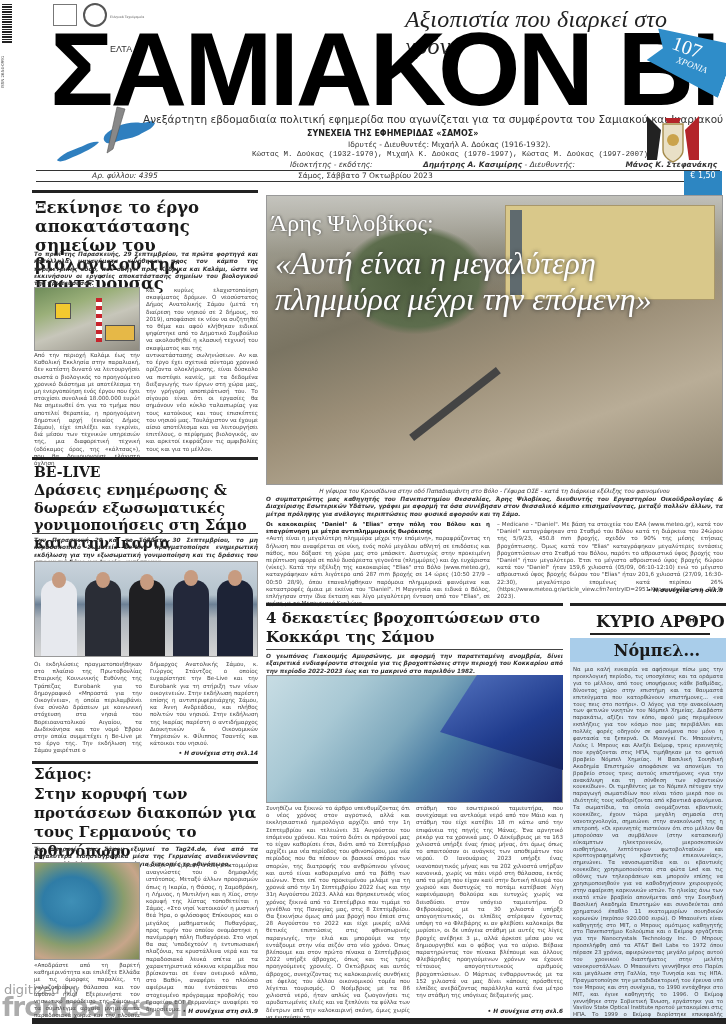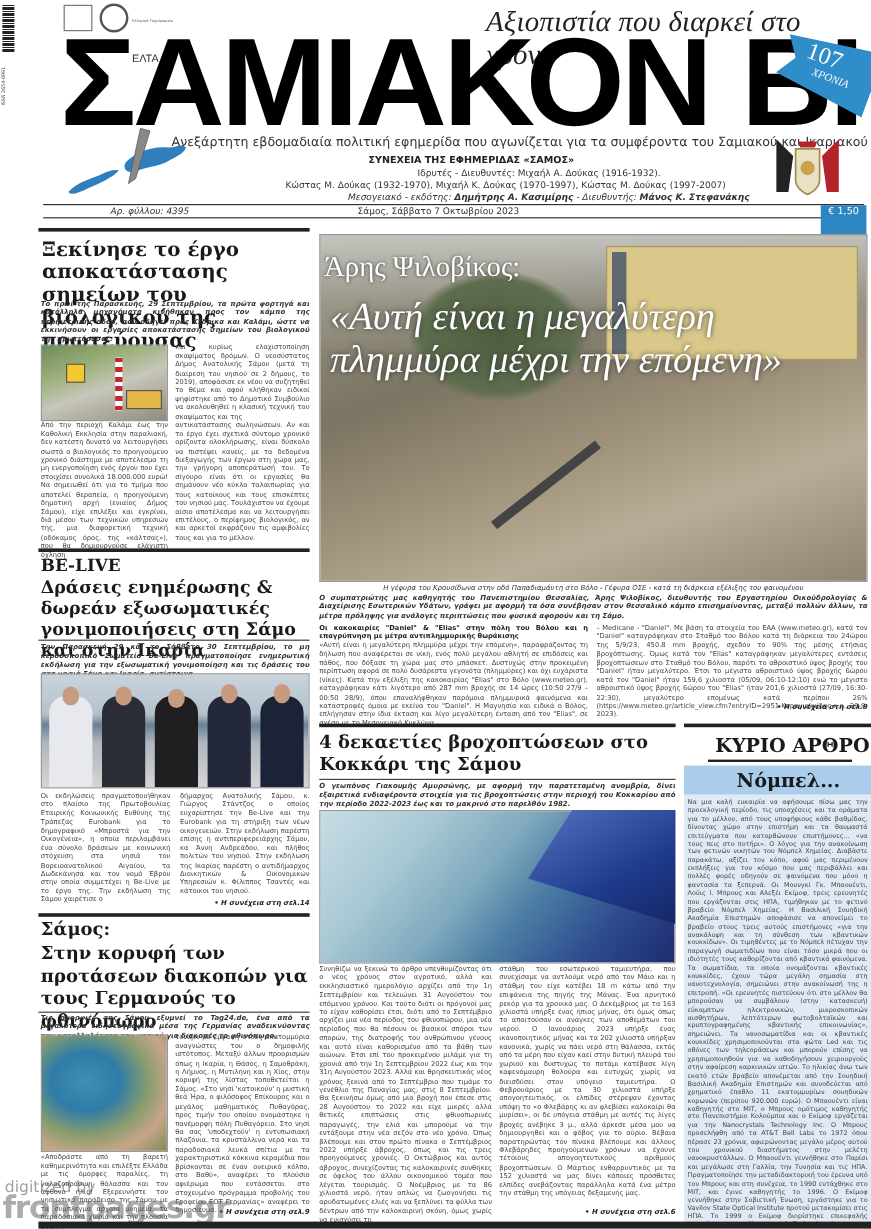--- a/index.html
+++ b/index.html
@@ -24,7 +24,7 @@
   .subtitle { left: 143px; top: 113px; font-size: 10.5px; color: #333; white-space: nowrap; }
   .cont-line { left: 307px; top: 129px; font-size: 8px; font-weight: bold; color: #222; }
   .founders-1 { left: 348px; top: 140px; font-size: 7.5px; color: #333; text-align: right; }
-  .founders-2 { left: 238px; top: 150px; font-size: 7.5px; color: #333; }
+  .founders-2 { left: 252px; top: 150px; font-size: 7.5px; color: #333; font-family: Liberation Mono, monospace; }
   .owner { left: 290px; top: 160px; font-size: 7.5px; color: #333; font-style: italic; }
   .owner b { font-weight: bold; }
   .crest { left: 643px; top: 110px; width: 60px; height: 60px; }

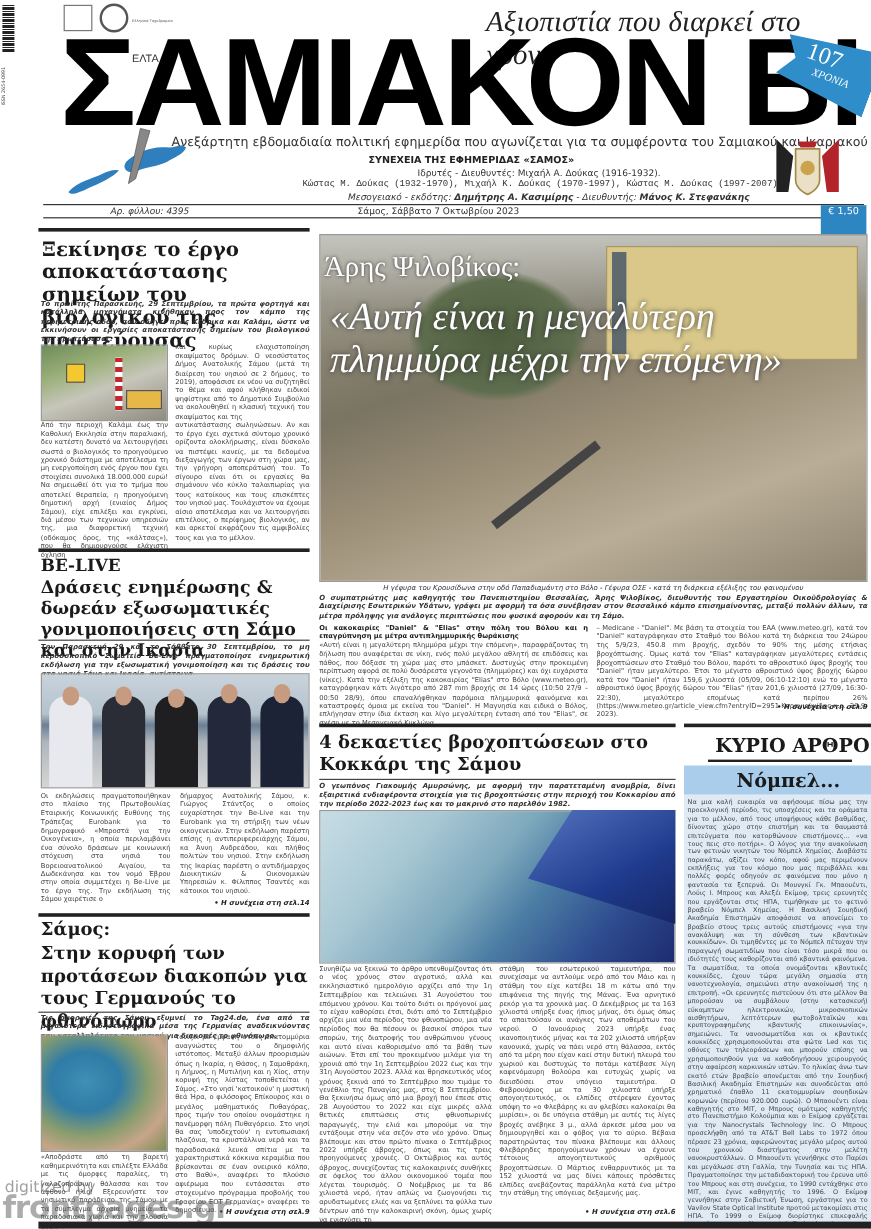--- a/index.html
+++ b/index.html
@@ -148,7 +148,7 @@
 <div class="abs founders-1">Ιδρυτές - Διευθυντές: Μιχαήλ Α. Δούκας (1916-1932).</div>
 <div class="abs founders-2">Κώστας Μ. Δούκας (1932-1970), Μιχαήλ Κ. Δούκας (1970-1997), Κώστας Μ. Δούκας (1997-2007)</div>
 <div class="abs owner">
-  <span>Μεσογειακό - εκδότης:</span>
+  <span>Ιδιοκτήτης - εκδότης:</span>
   <b>Δημήτρης Α. Κασιμίρης</b>
   <span>- Διευθυντής:</span>
   <b>Μάνος Κ. Στεφανάκης</b>

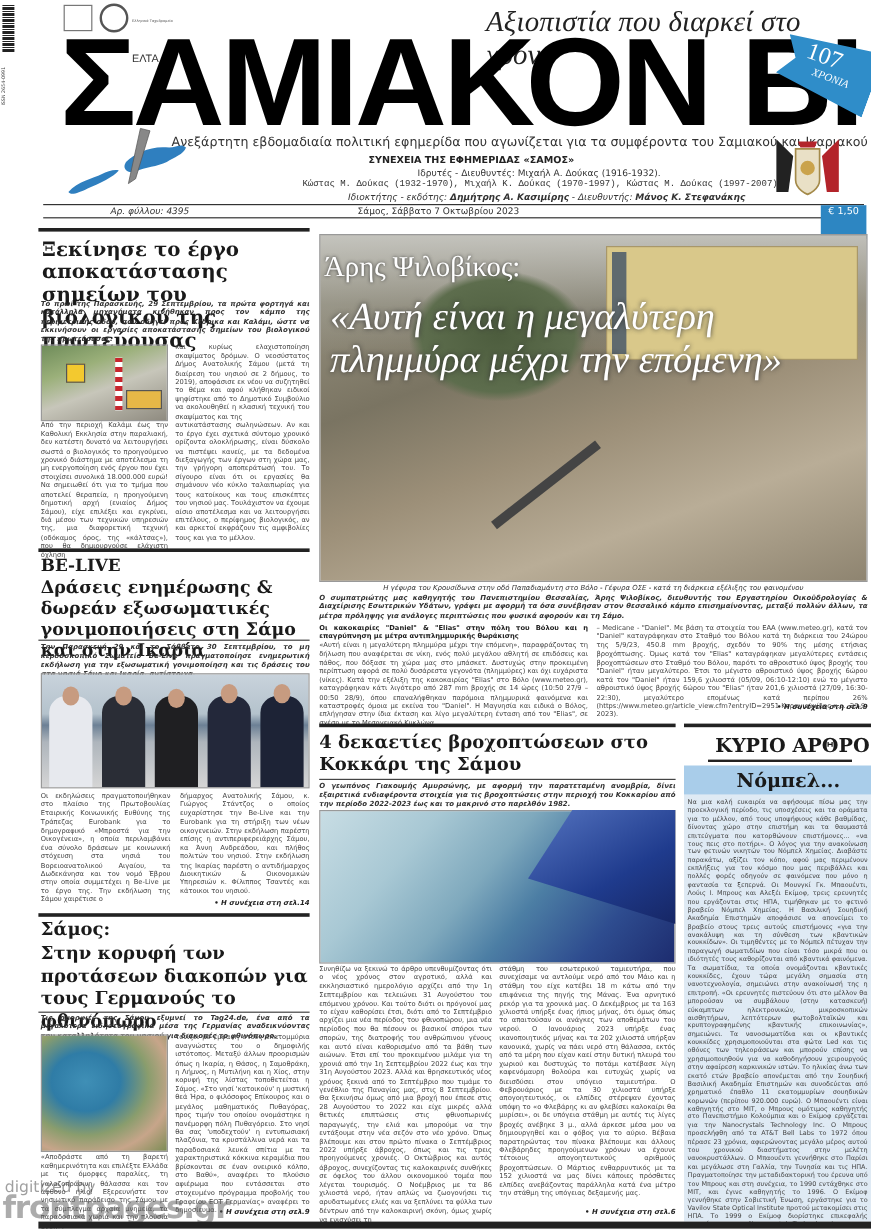--- a/index.html
+++ b/index.html
@@ -26,7 +26,7 @@
   .founders-1 { left: 348px; top: 140px; font-size: 7.5px; color: #333; text-align: right; }
   .founders-2 { left: 252px; top: 150px; font-size: 7.5px; color: #333; font-family: Liberation Mono, monospace; }
   .owner { left: 290px; top: 160px; font-size: 7.5px; color: #333; font-style: italic; }
-  .owner b { font-weight: bold; }
+  .owner b { font-weight: bold; margin-left: 48px; }
   .crest { left: 643px; top: 110px; width: 60px; height: 60px; }
 
   .info-bar { left: 36px; top: 170px; width: 684px; height: 12px; border-top: 1px solid #333; border-bottom: 1px solid #333; }

